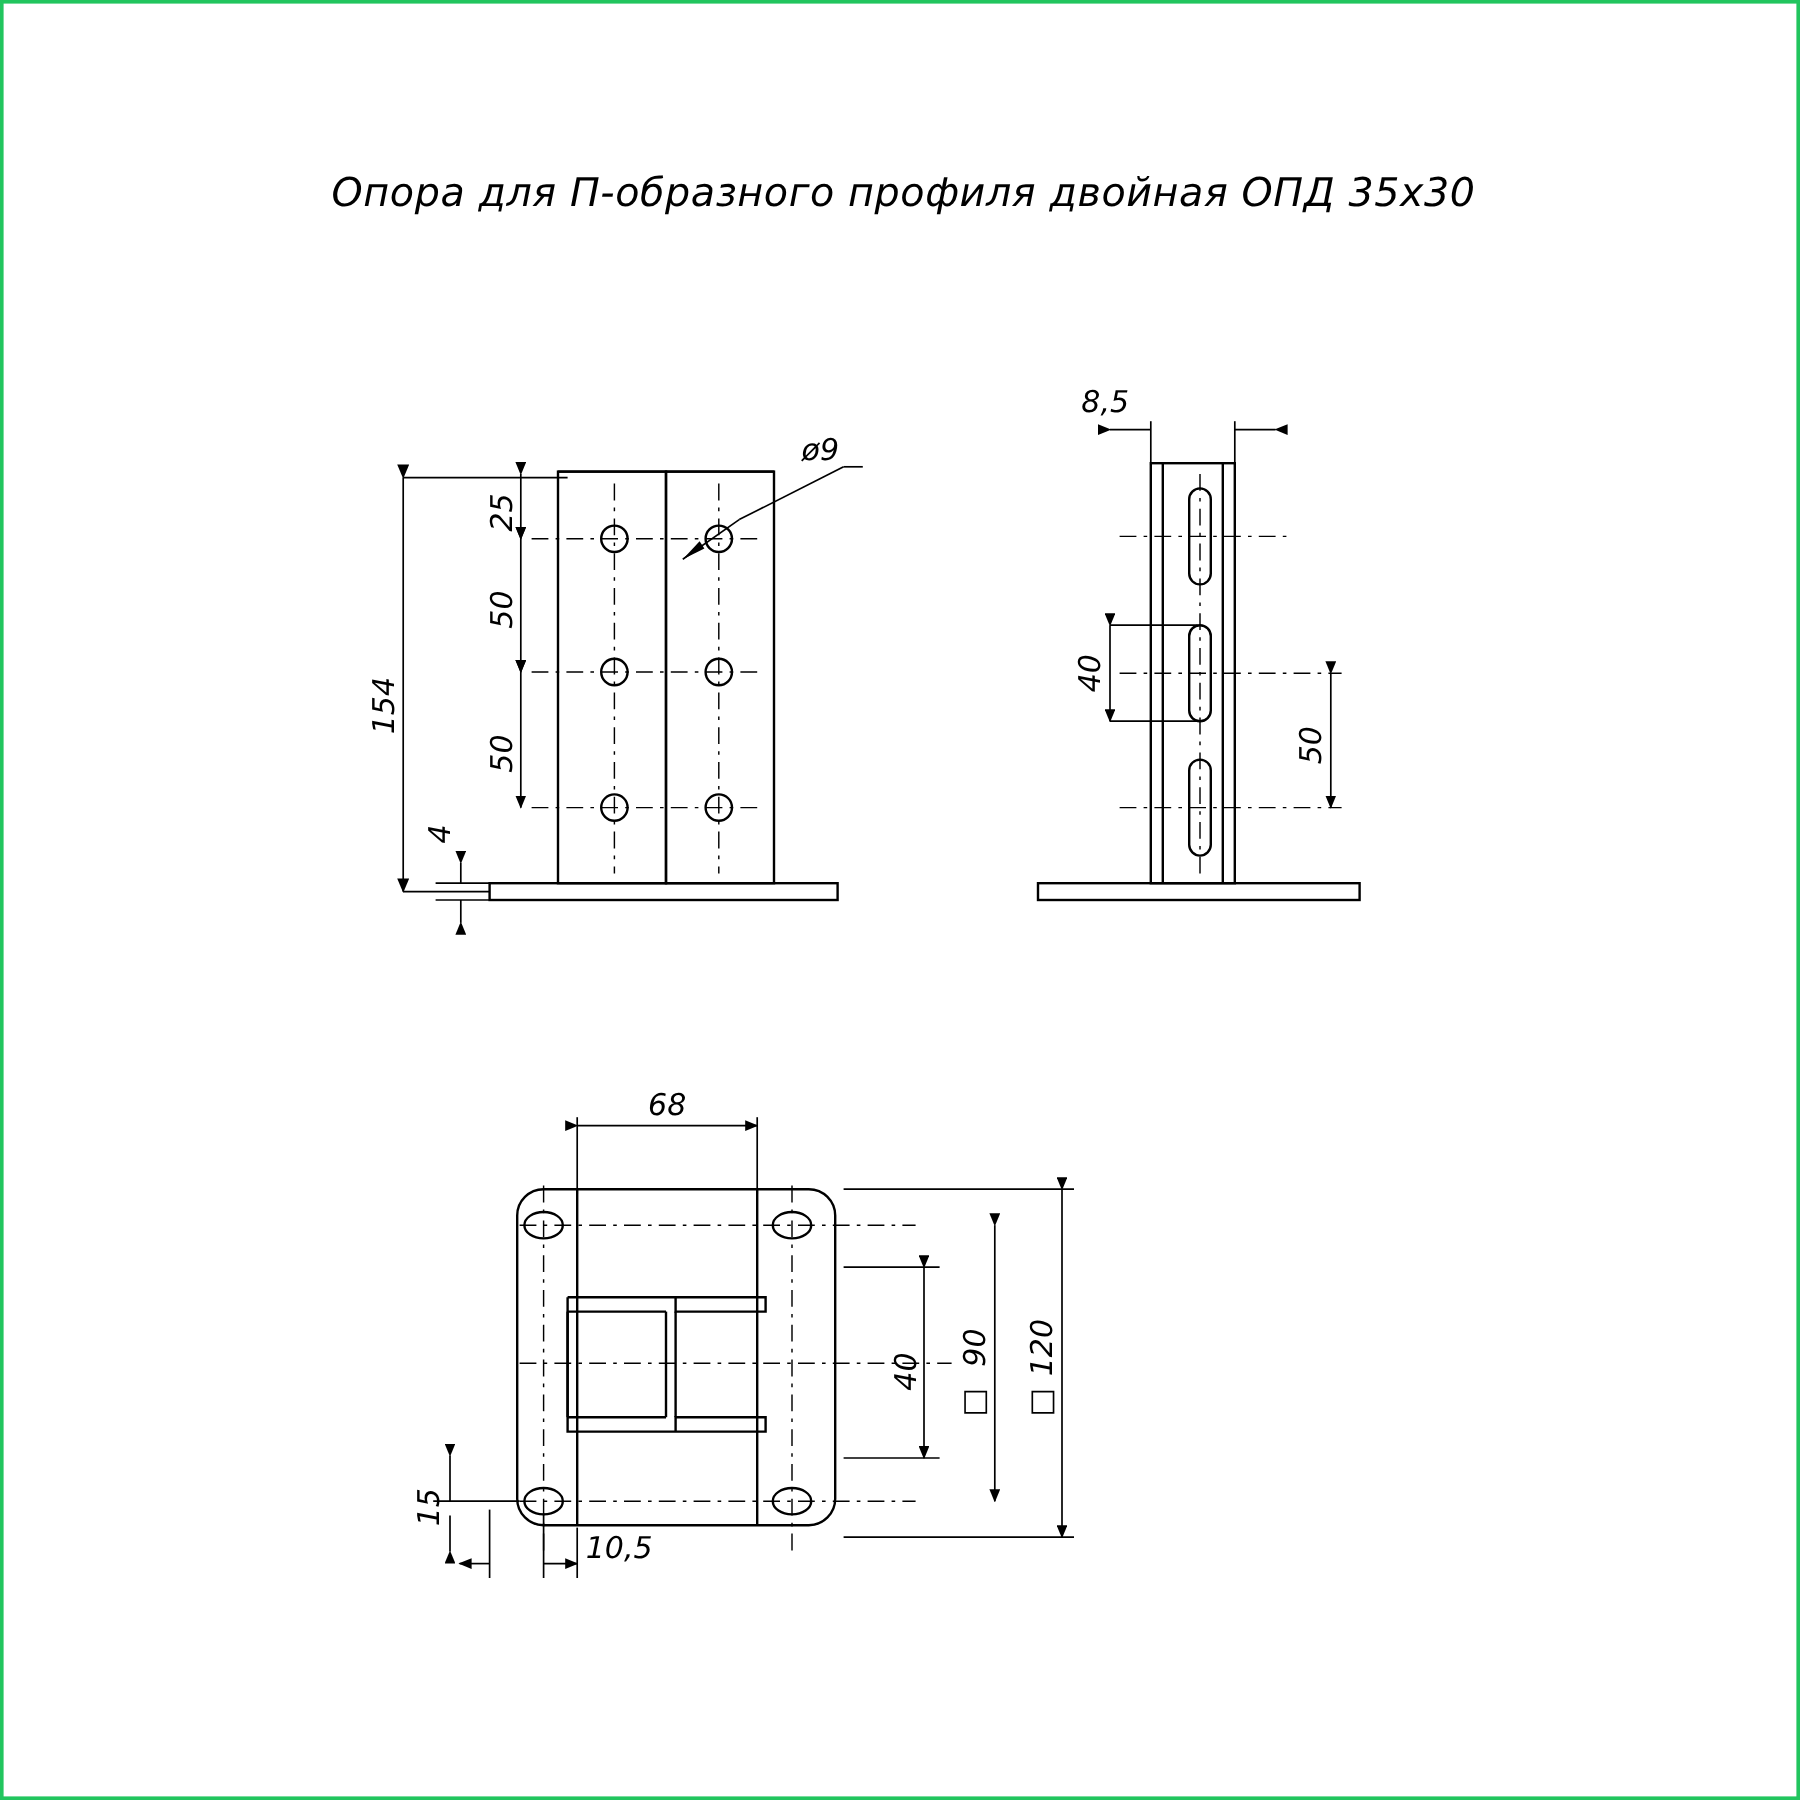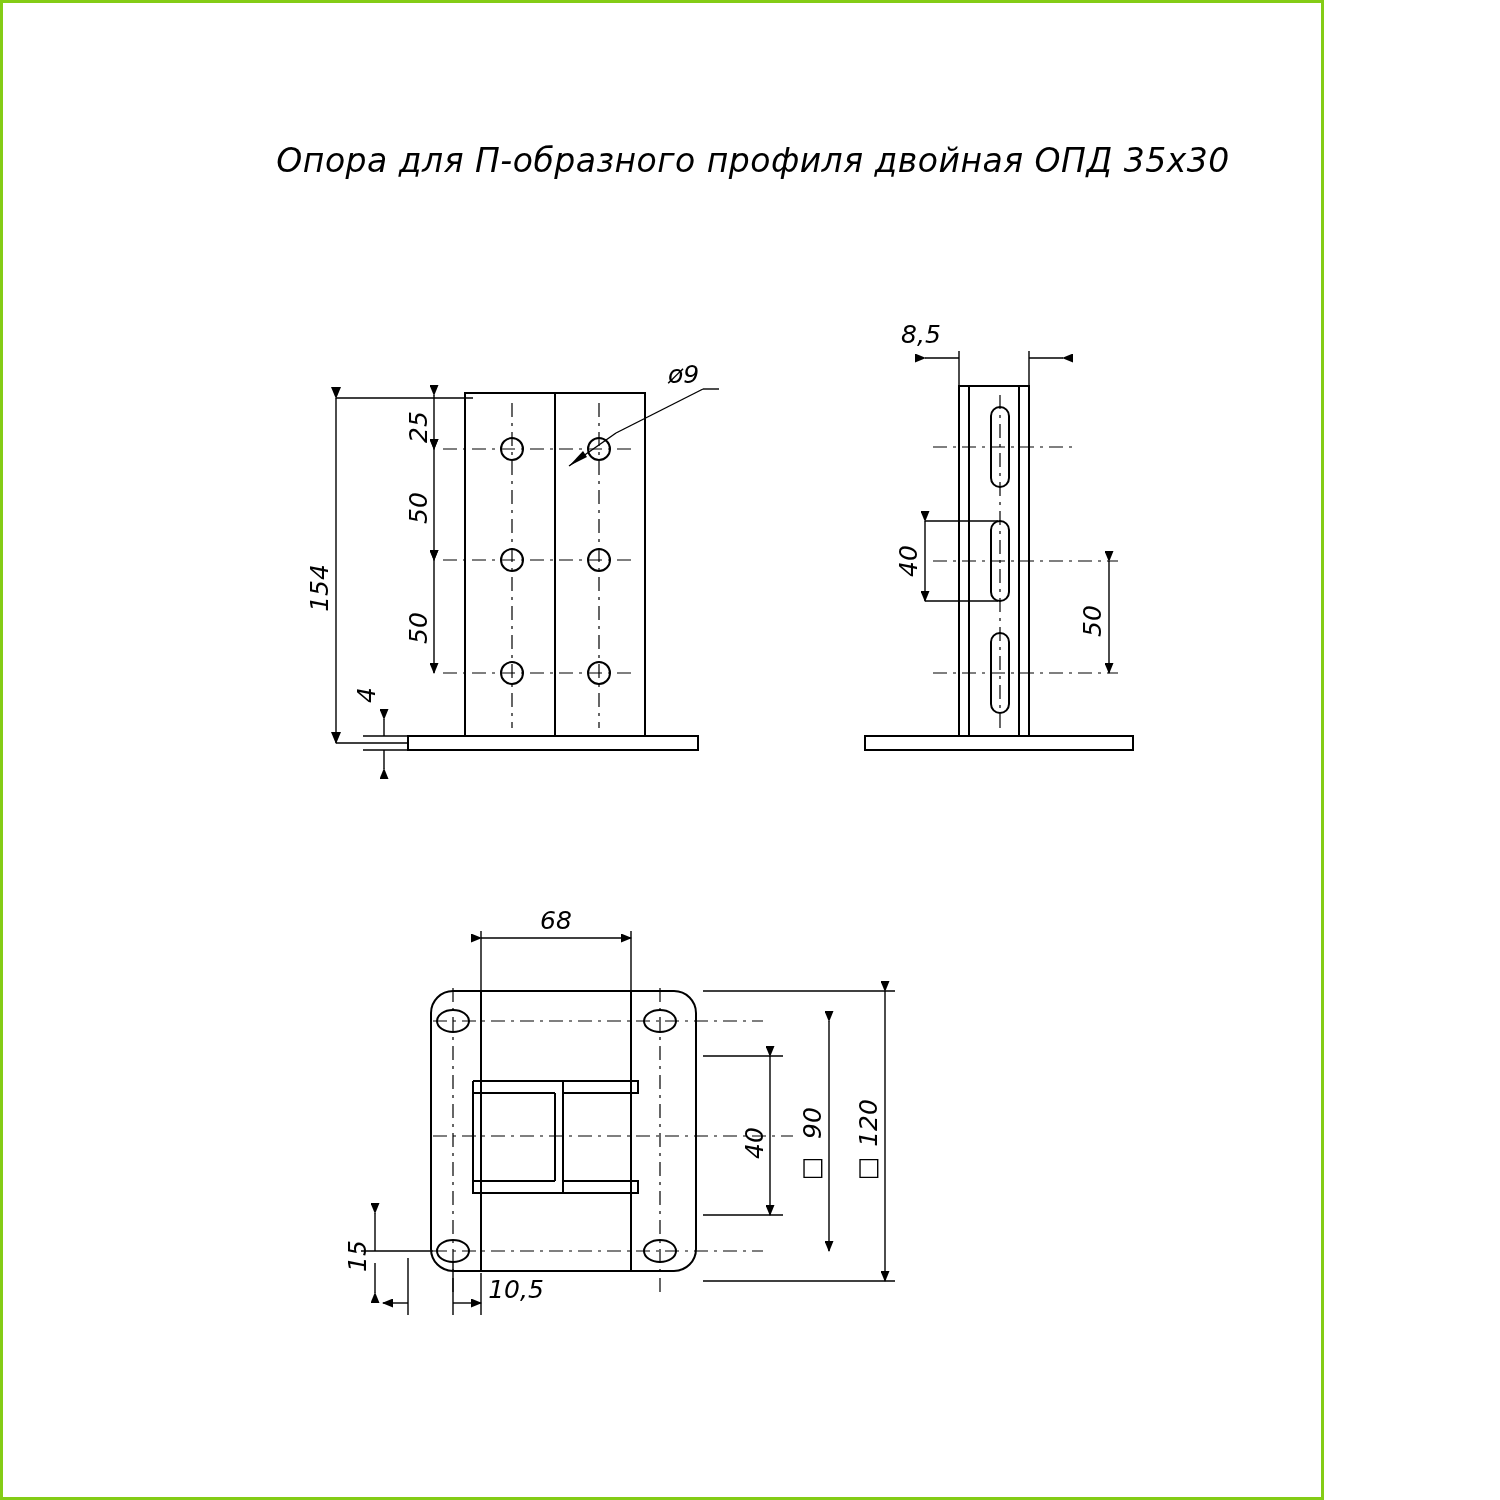--- a/index.html
+++ b/index.html
@@ -15,10 +15,10 @@
   }
   #sheet {
     position: relative;
-    width: 1324px;
+    width: 1500px;
     height: 1500px;
     box-sizing: border-box;
-    border: 3px solid #84cc16;
+    border: 3px solid #22c55e;
     background: #fff;
   }
   #title {

